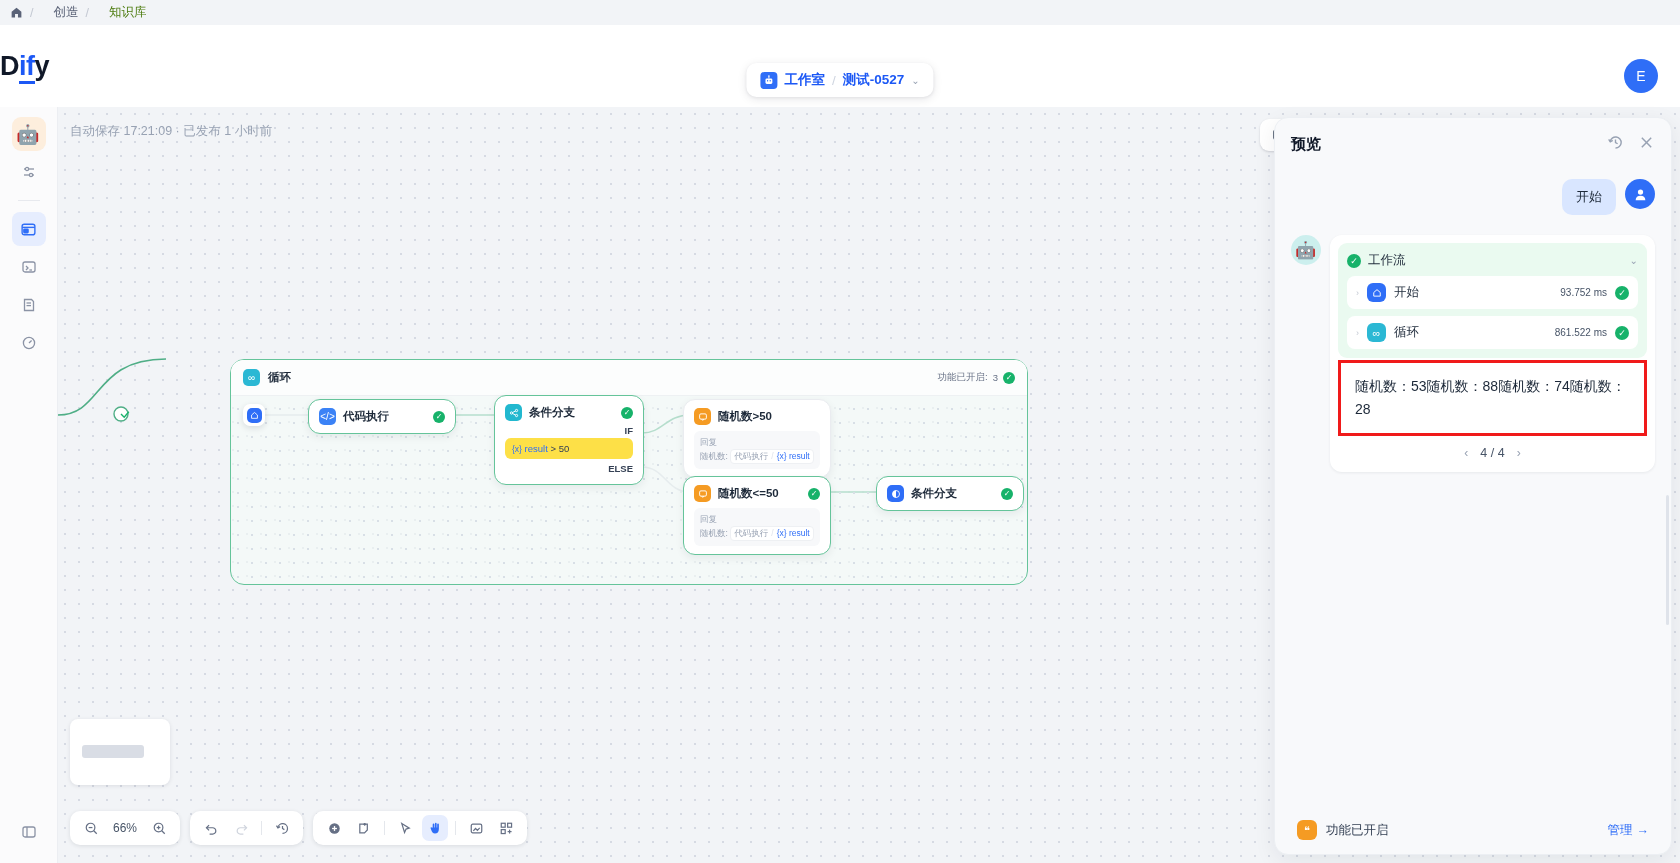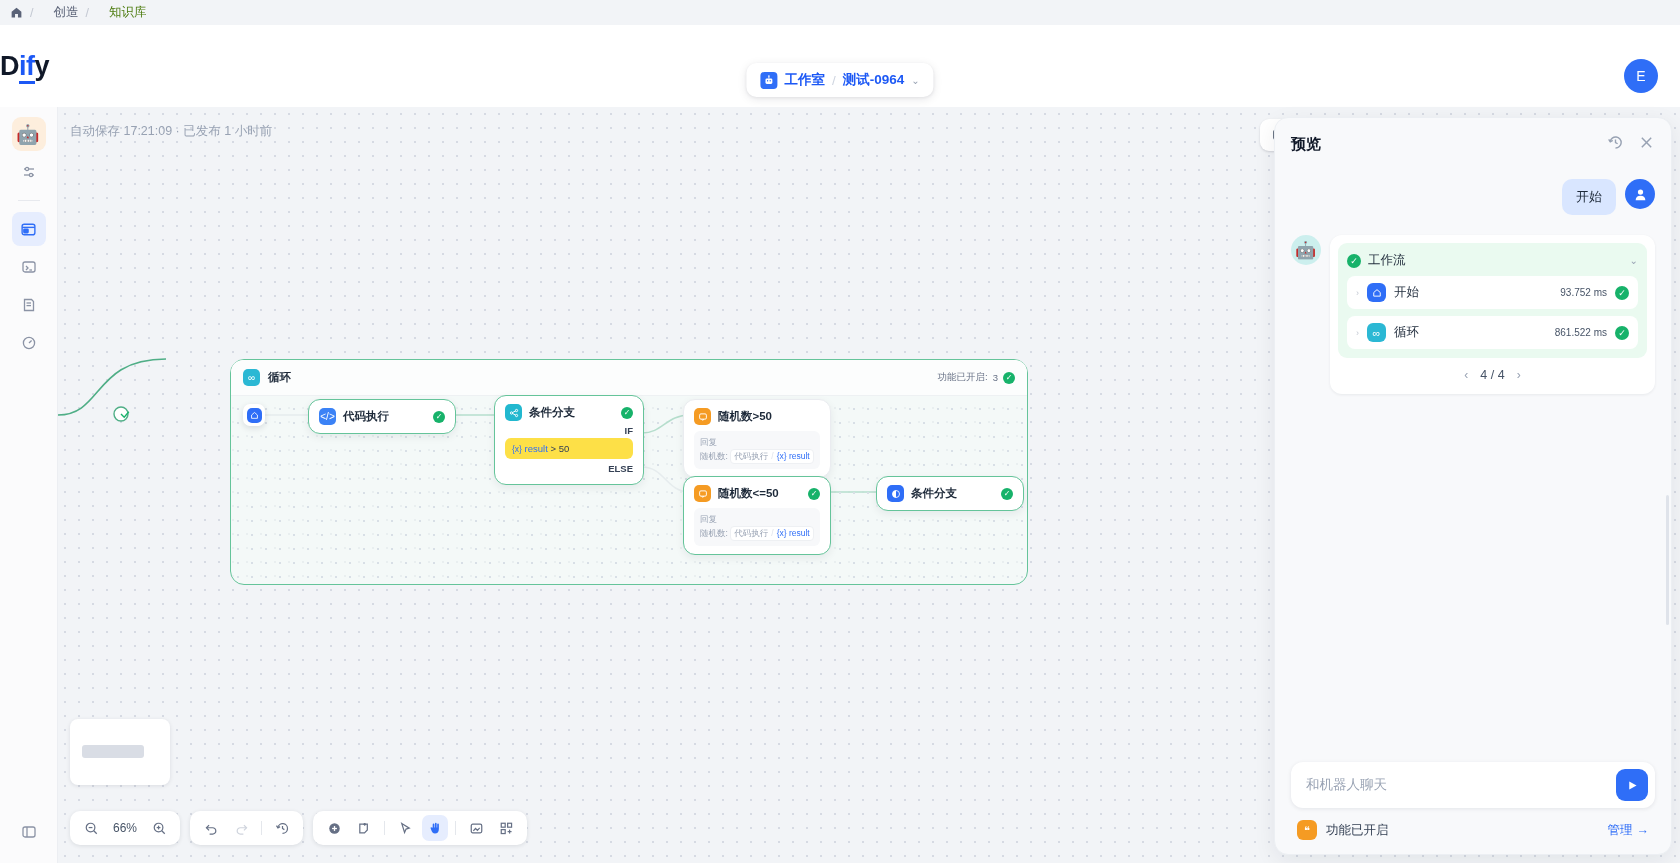--- a/index.html
+++ b/index.html
@@ -258,7 +258,7 @@
       </span>
       <span>工作室</span>
       <span class="slash">/</span>
-      <span>测试-0964</span>
+      <span>测试-0527</span>
       <span class="chev">⌄</span>
     </div>
 

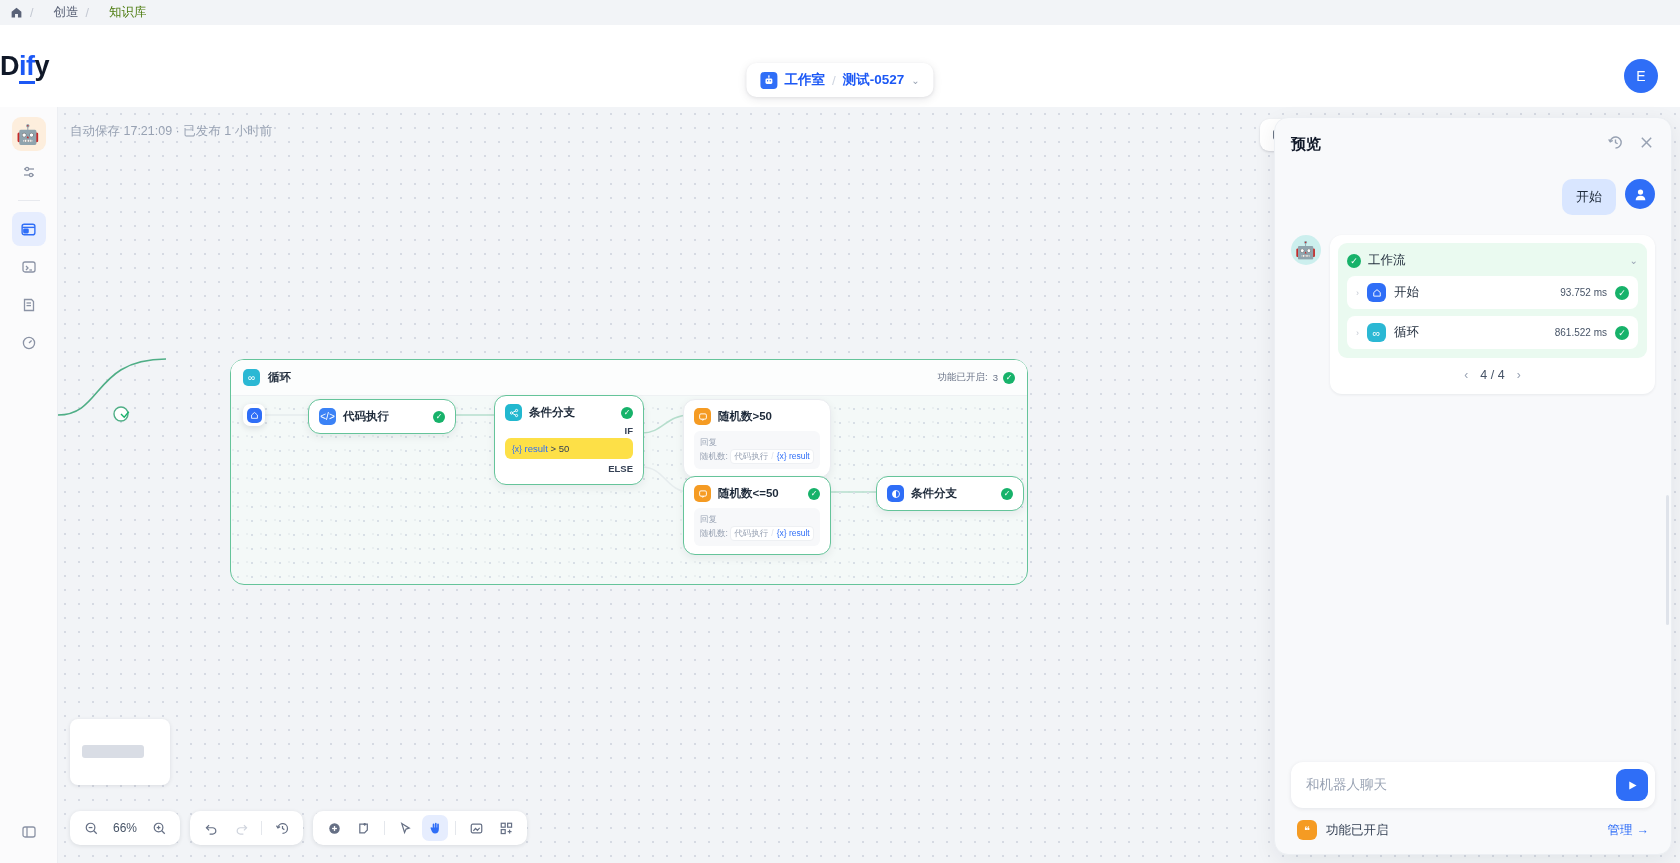--- a/index.html
+++ b/index.html
@@ -656,6 +656,9 @@
             </div>
           </div>
 
+          <div class="ans-wrap">
+            <div class="ansbox">随机数：53随机数：88随机数：74随机数：28</div>
+          </div>
 
           <div class="pager">
             <span class="ar">‹</span>

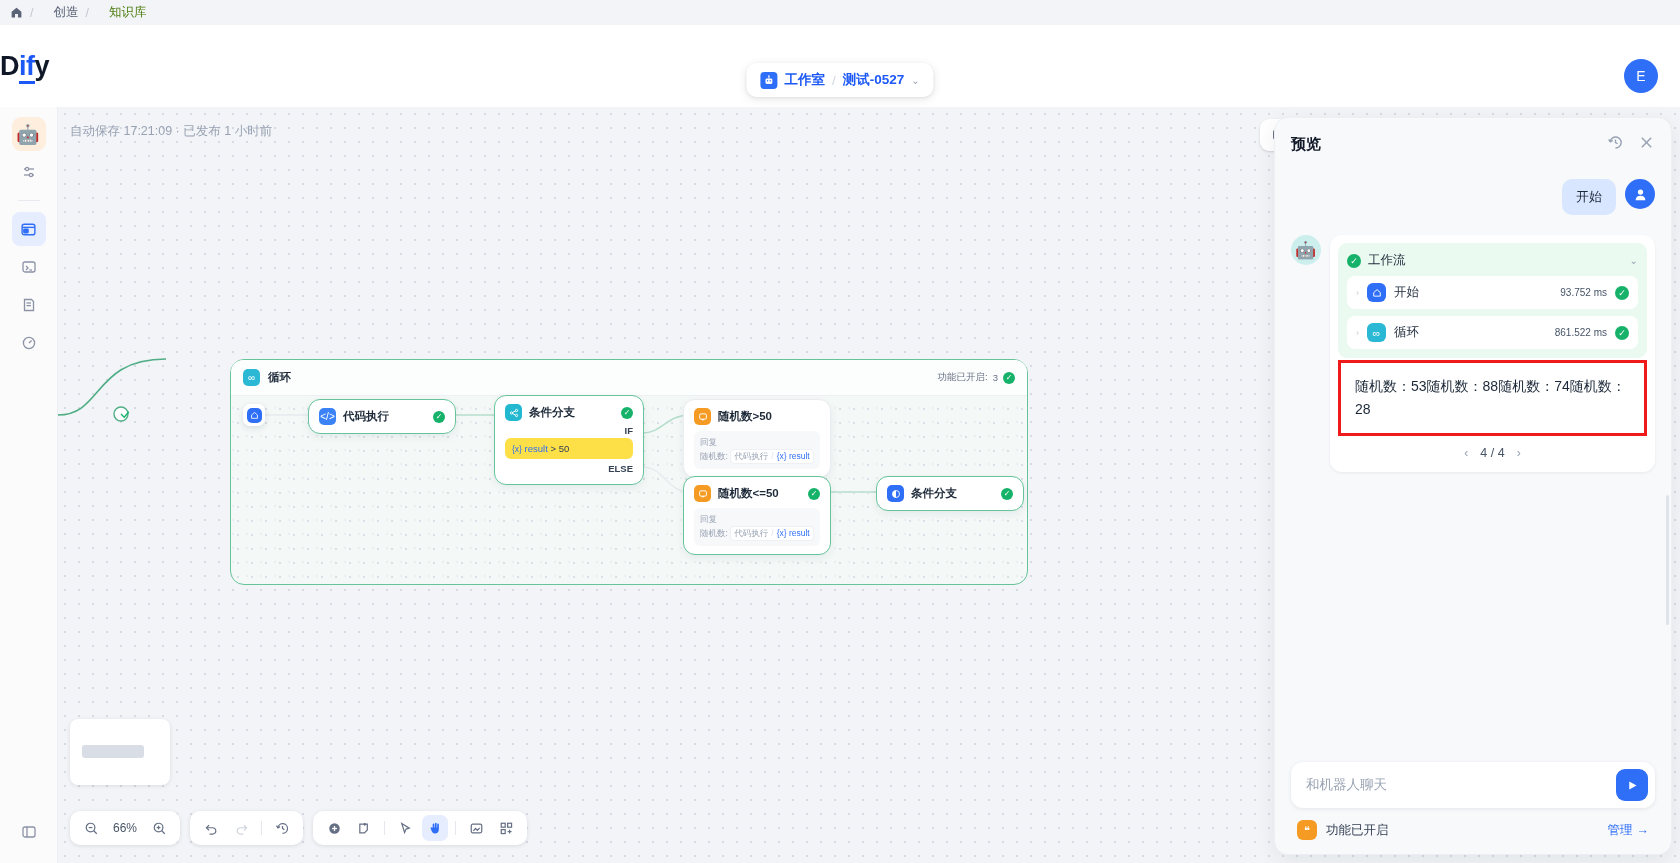--- a/index.html
+++ b/index.html
@@ -671,14 +671,6 @@
     </div>
 
     <div class="pfoot">
-      <div class="inputbar">
-        <span class="ph">和机器人聊天</span>
-        <span class="sendbtn">
-          <svg width="13" height="13" viewBox="0 0 16 16" fill="#fff">
-              <polygon points="4,3 13,8 4,13"></polygon>
-            </svg>
-        </span>
-      </div>
       <div class="feat">
         <span class="featico">❝</span>
         <span>功能已开启</span>

